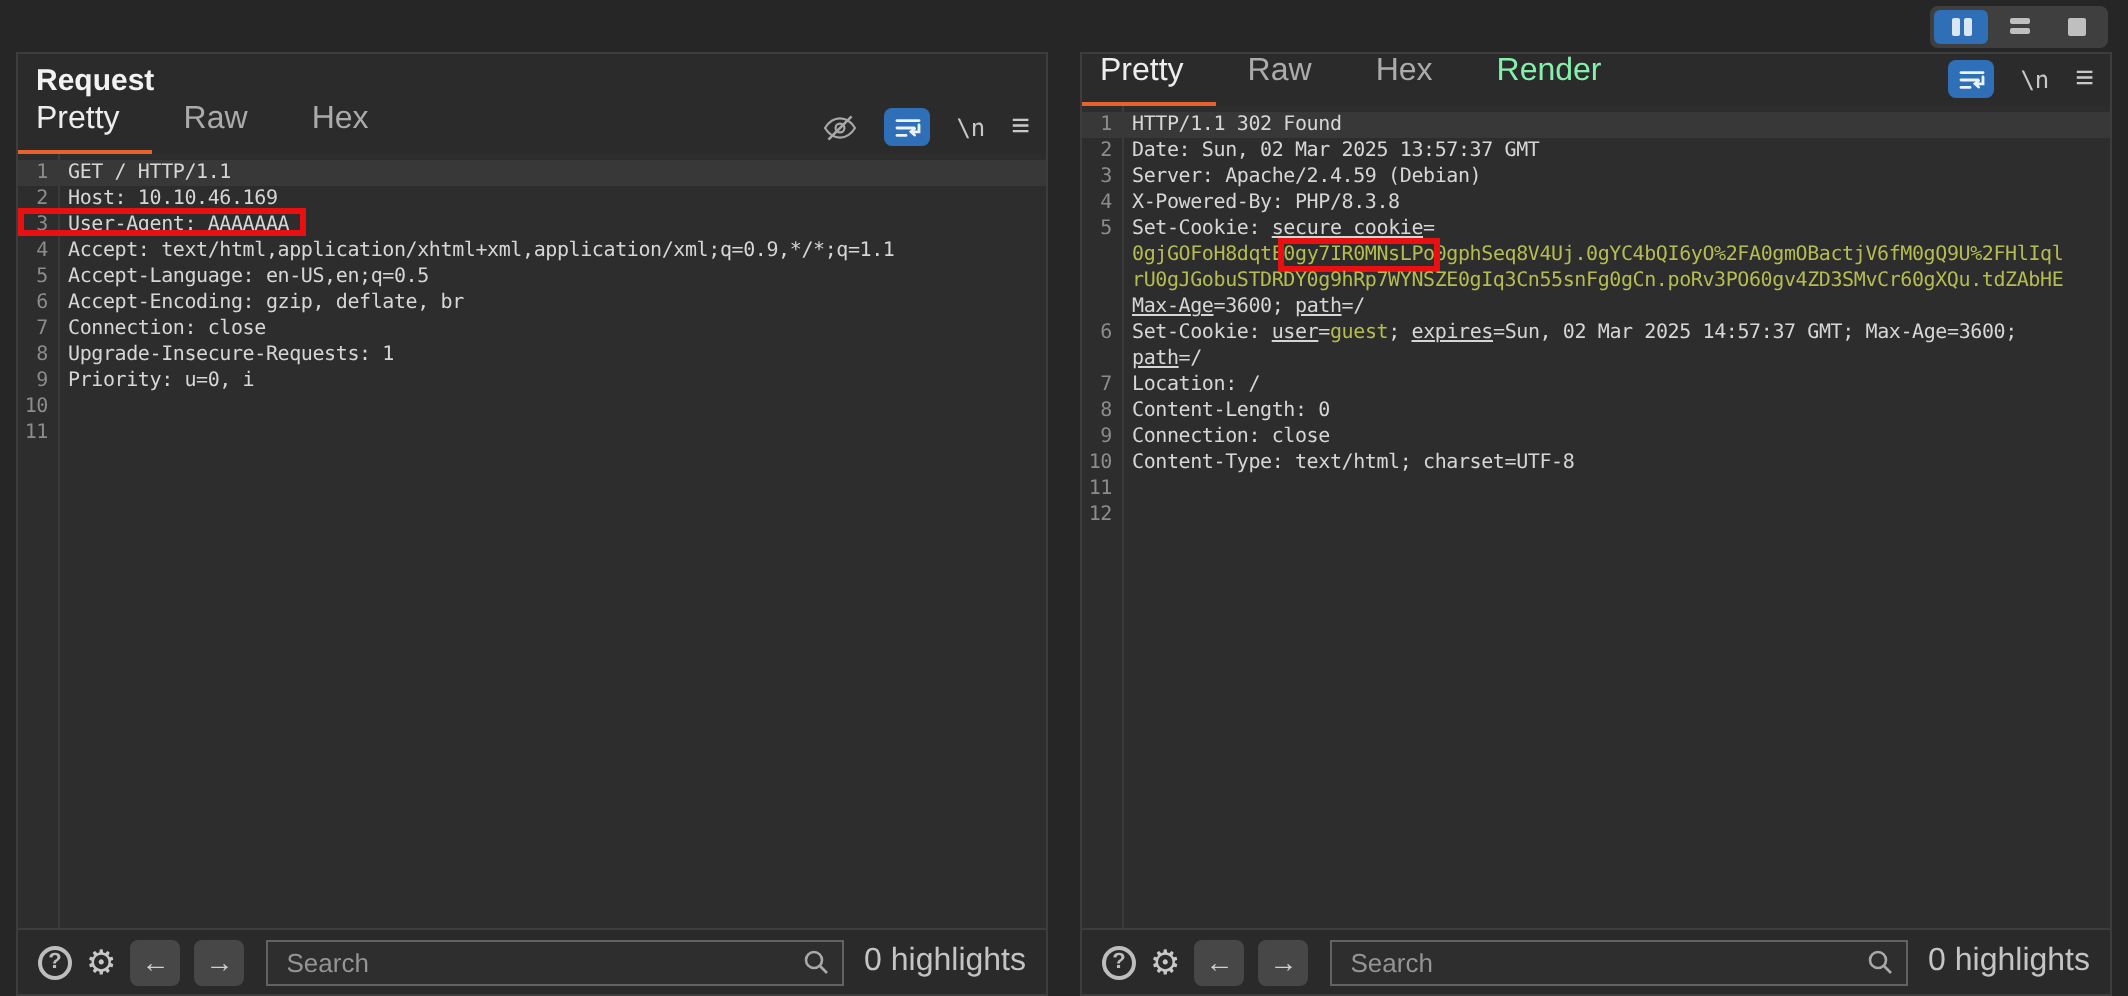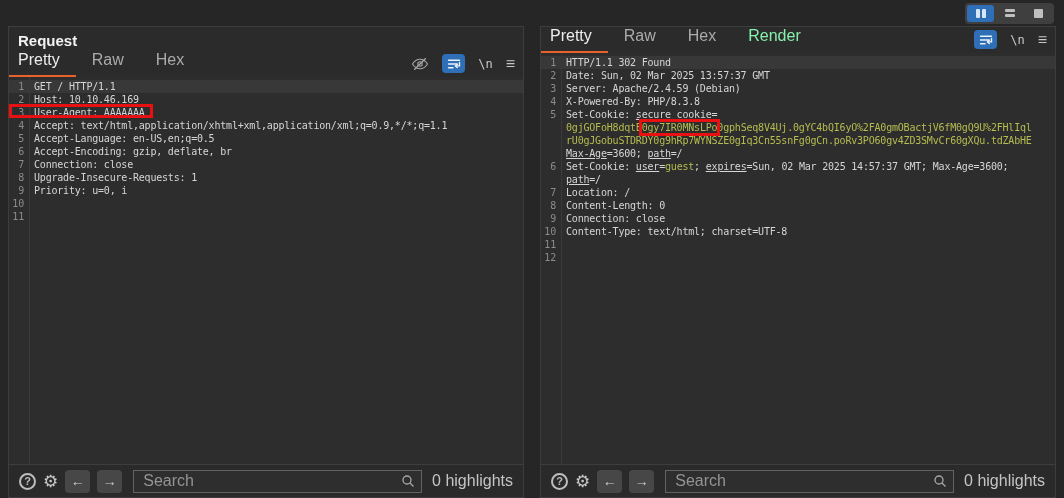--- a/index.html
+++ b/index.html
@@ -62,7 +62,7 @@
     font-size:14px; display:flex; align-items:center; justify-content:center; cursor:pointer; padding:0; }
   .search-wrap { flex:1; position:relative; margin-left:4px; }
   .search-input { width:100%; height:23px; background:#2e2e2e; border:1px solid #626262; color:#0ea5e9;
-    font-size:16px; padding:0 26px 0 9px; font-family:"Liberation Sans",sans-serif; outline:none; }
+    font-size:13px; padding:0 26px 0 9px; font-family:"Liberation Sans",sans-serif; outline:none; }
   .search-input::placeholder { color:#949494; }
   .mag { position:absolute; right:7px; top:4px; }
   .highlights { color:#c4c4c4; font-size:16px; flex:0 0 84px; text-align:right; }

